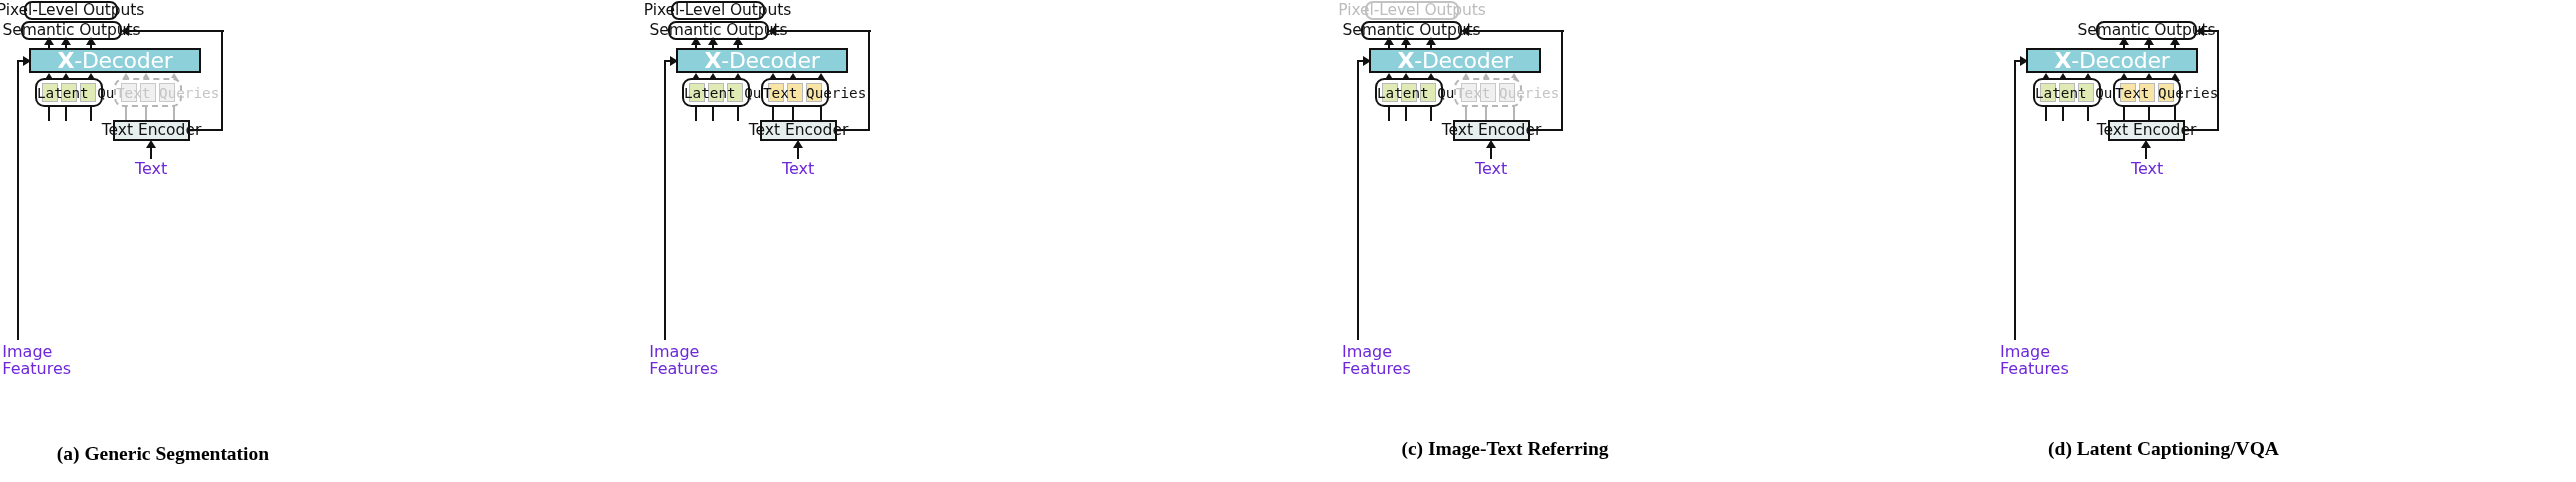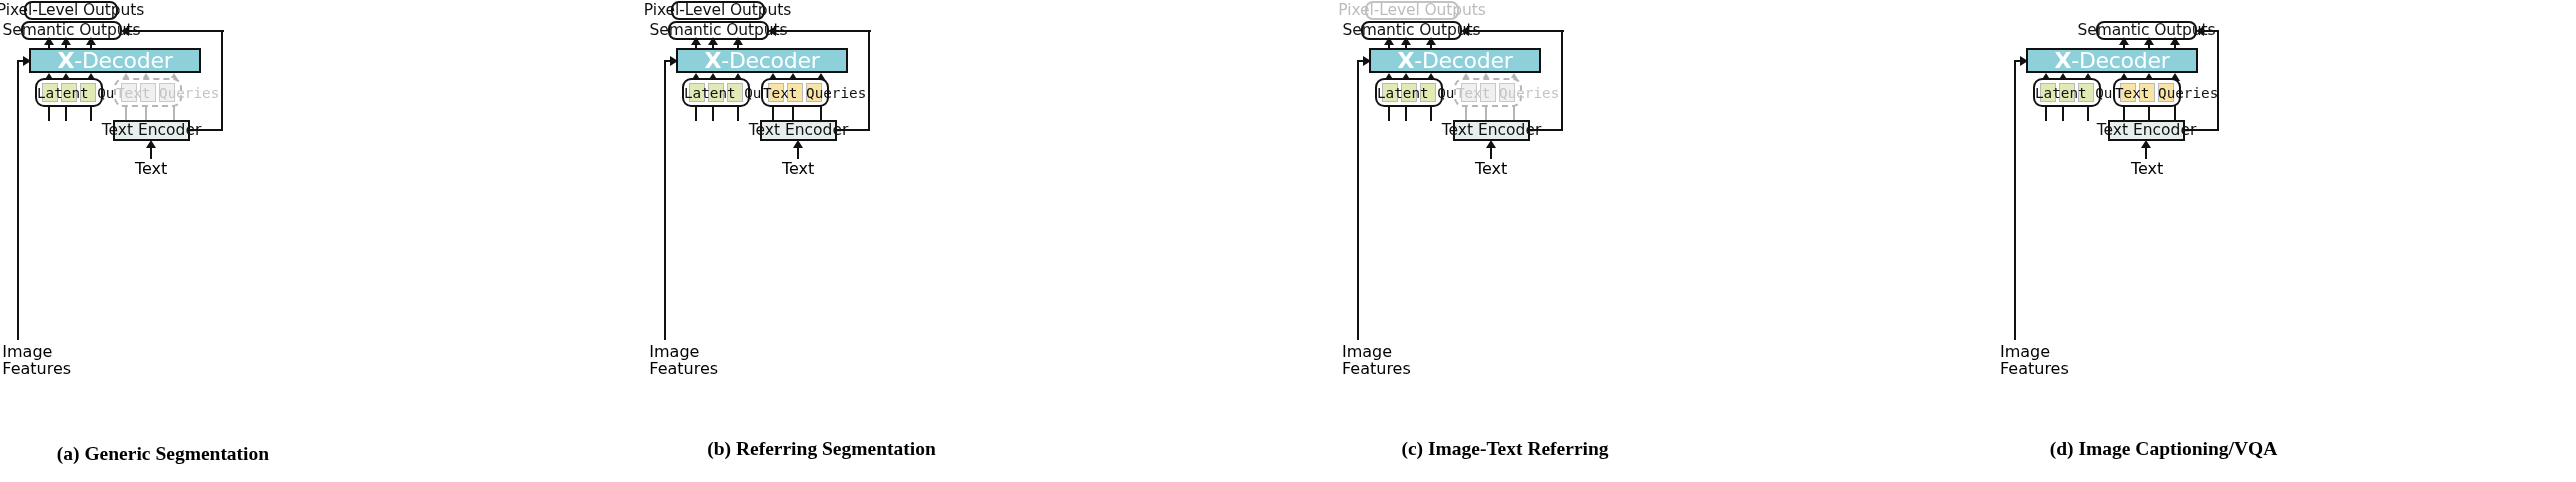--- a/index.html
+++ b/index.html
@@ -85,7 +85,7 @@
   
   .plabel{
     position:absolute;
-    font-size:16px;color:#000000;white-space:nowrap;line-height:1.08;
+    font-size:16px;color:#6d28d9;white-space:nowrap;line-height:1.08;
   }
   .caption{
     position:absolute;

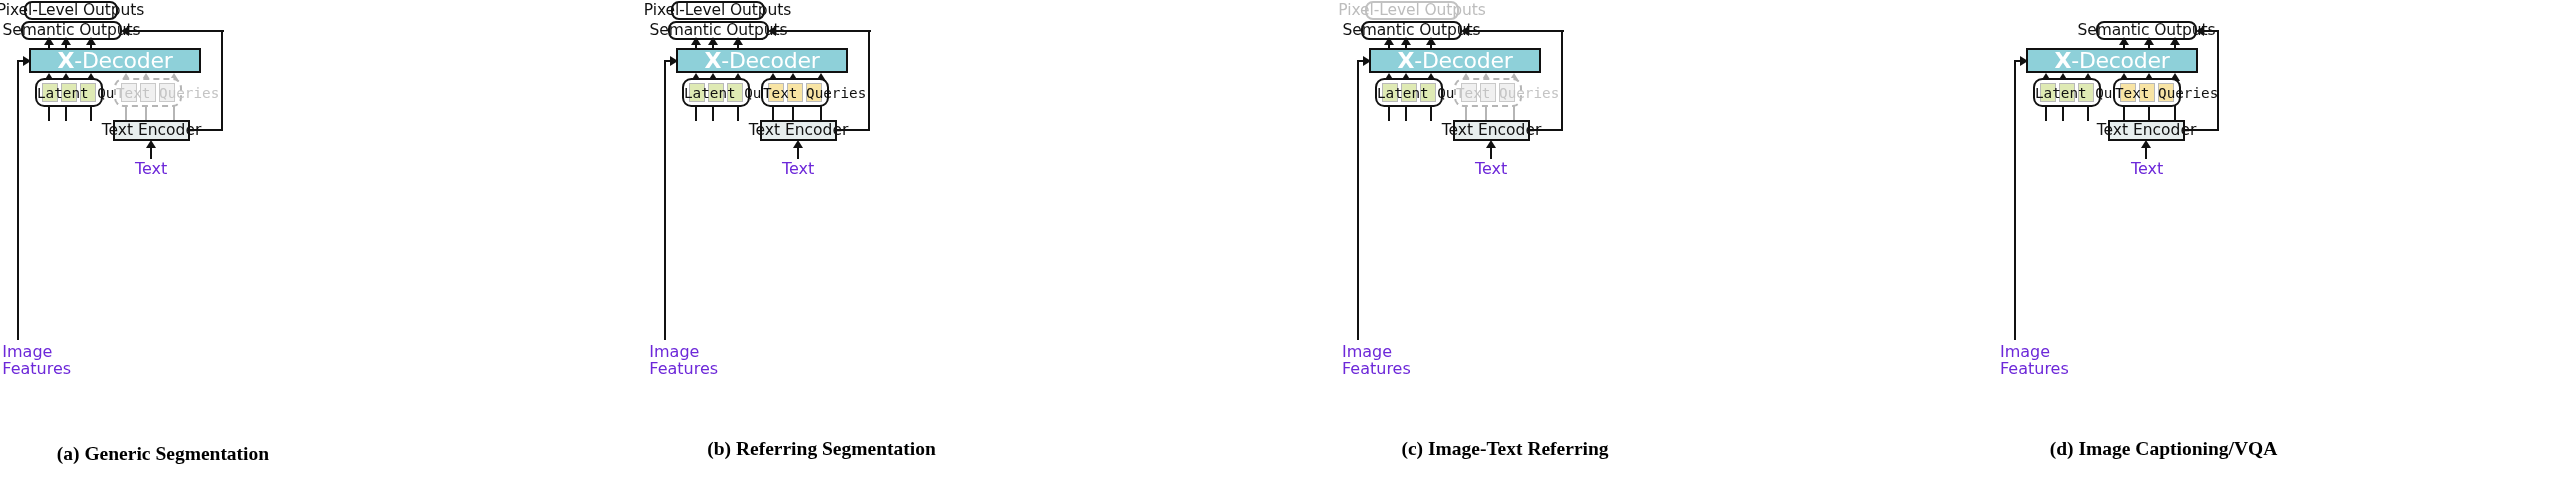--- a/index.html
+++ b/index.html
@@ -290,7 +290,6 @@
       <span>Features</span>
     </div>
 
-    <div class="caption" style="left:0px;top:438px;width:349px;">(b) Referring Segmentation</div>
   </div>
 
   <div class="panel" style="left:1293px;">

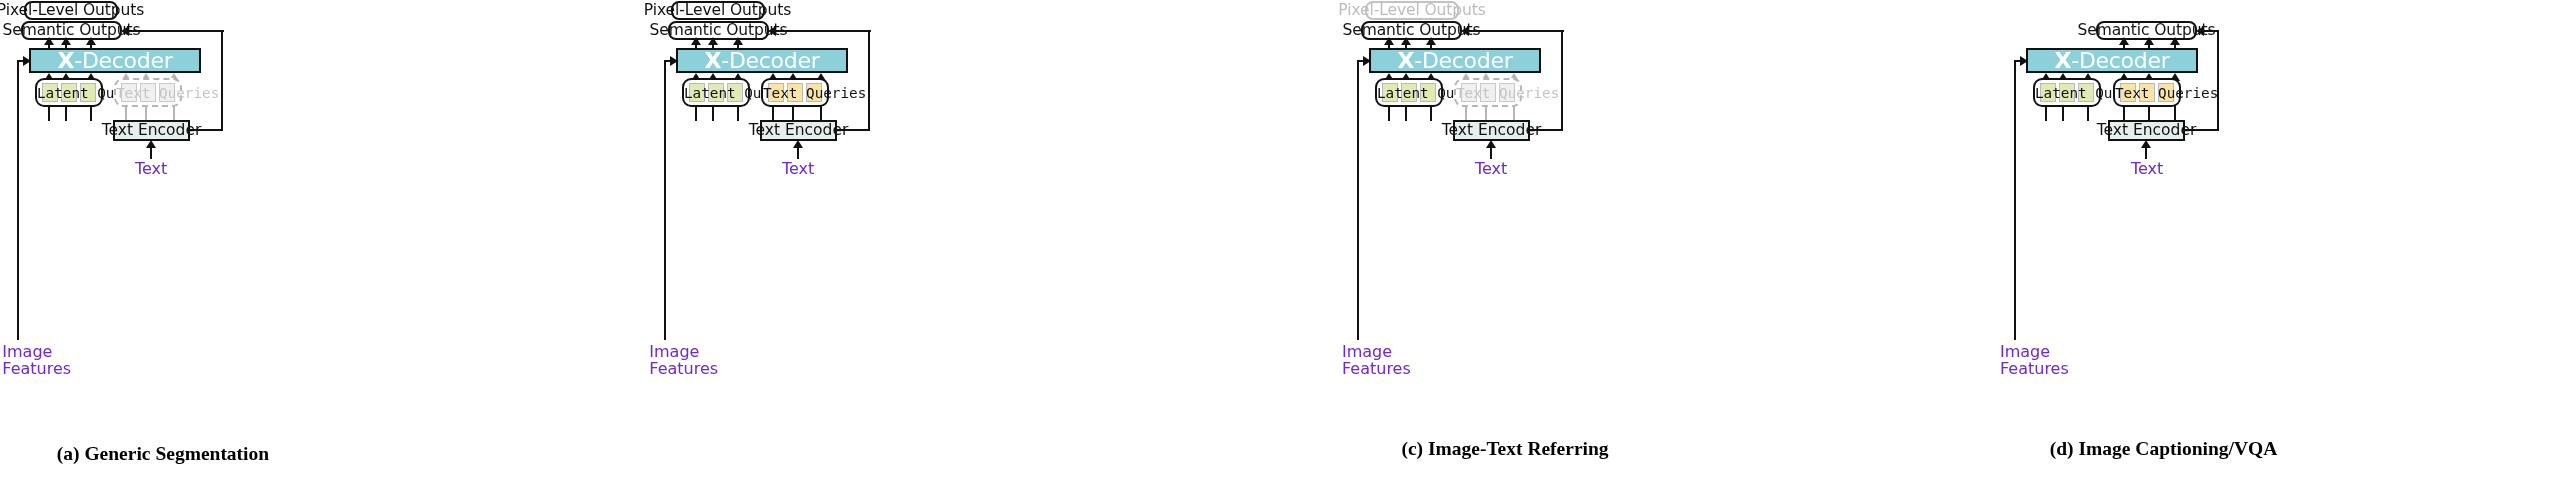--- a/index.html
+++ b/index.html
@@ -449,7 +449,7 @@
       <span>Features</span>
     </div>
 
-    <div class="caption" style="left:46px;top:438px;width:355px;">(d) Image Captioning/VQA</div>
+    <div class="caption" style="left:46px;top:438px;width:355px;">(d) Latent Captioning/VQA</div>
   </div>
 
 </div>

